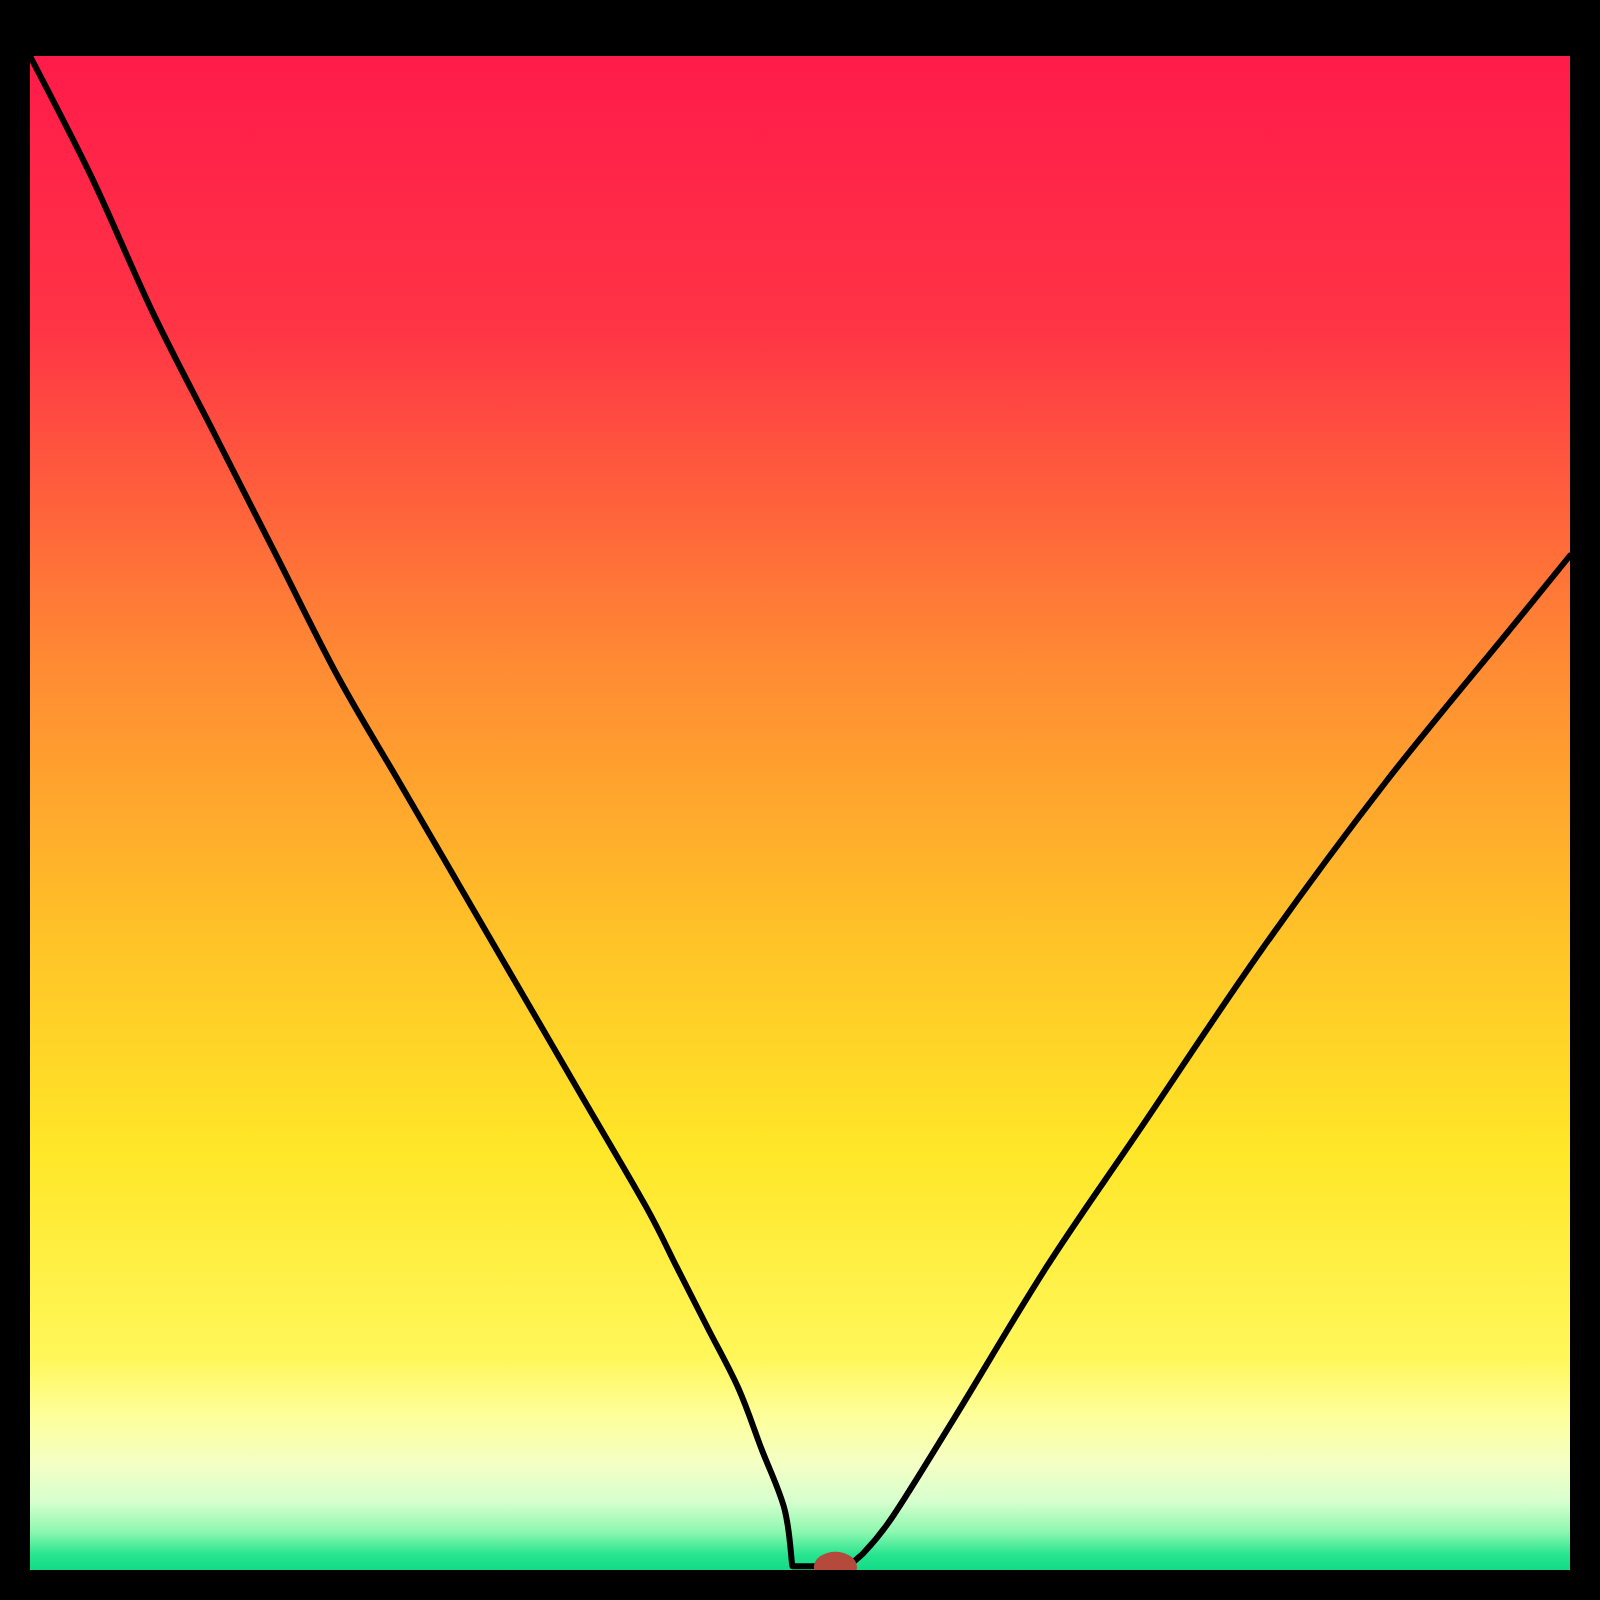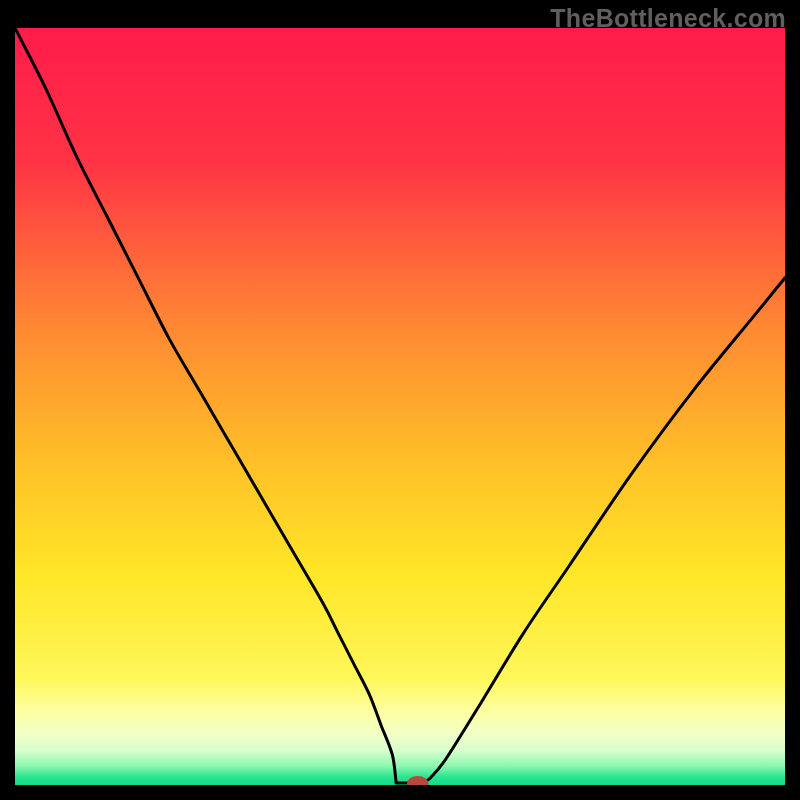--- a/index.html
+++ b/index.html
@@ -43,7 +43,6 @@
 </head>
 <body>
 <div class="frame">
-  <div class="watermark">TheBottleneck.com</div>
   <div class="plot">
     <svg id="chart-svg" width="770" height="757" viewBox="0 0 770 757">
         <defs>

